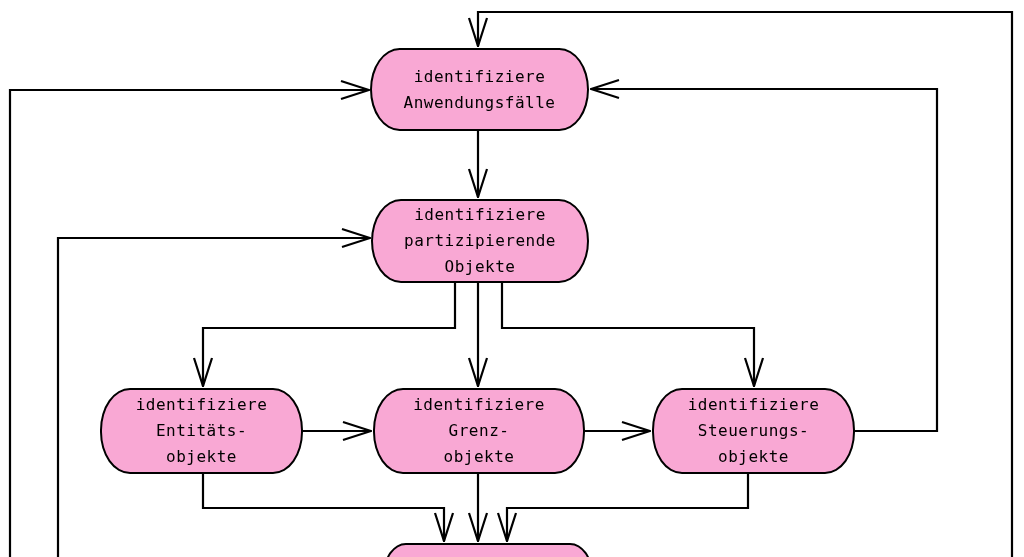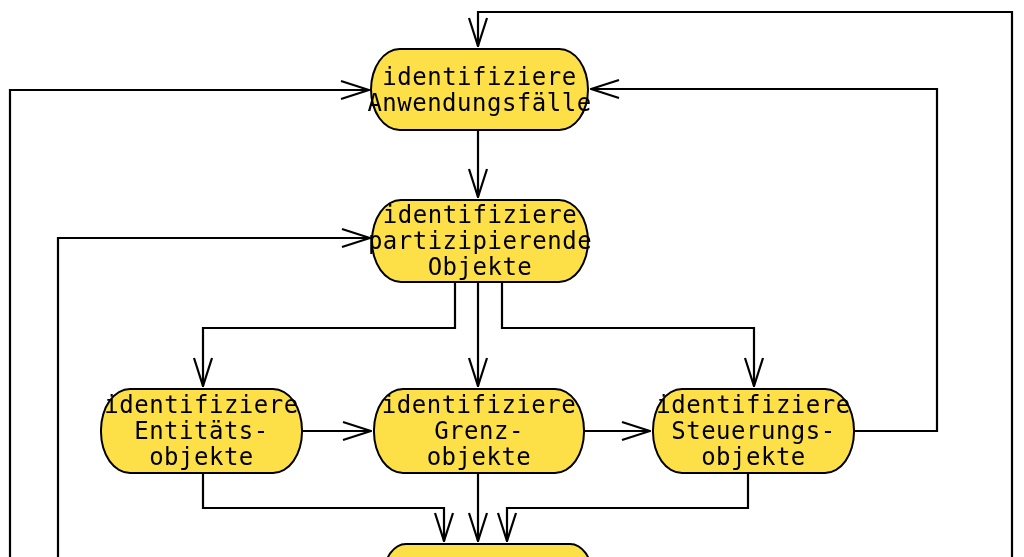--- a/index.html
+++ b/index.html
@@ -27,13 +27,13 @@
     box-sizing: border-box;
     border: 2px solid #000000;
     border-radius: 30px / 42px;
-    background: #fde047;
+    background: #f9a8d4;
     display: flex;
     align-items: center;
     justify-content: center;
     text-align: center;
     color: #000000;
-    font-size: 24px;
+    font-size: 16px;
     line-height: 26px;
     white-space: pre-line;
     letter-spacing: 0.5px;

